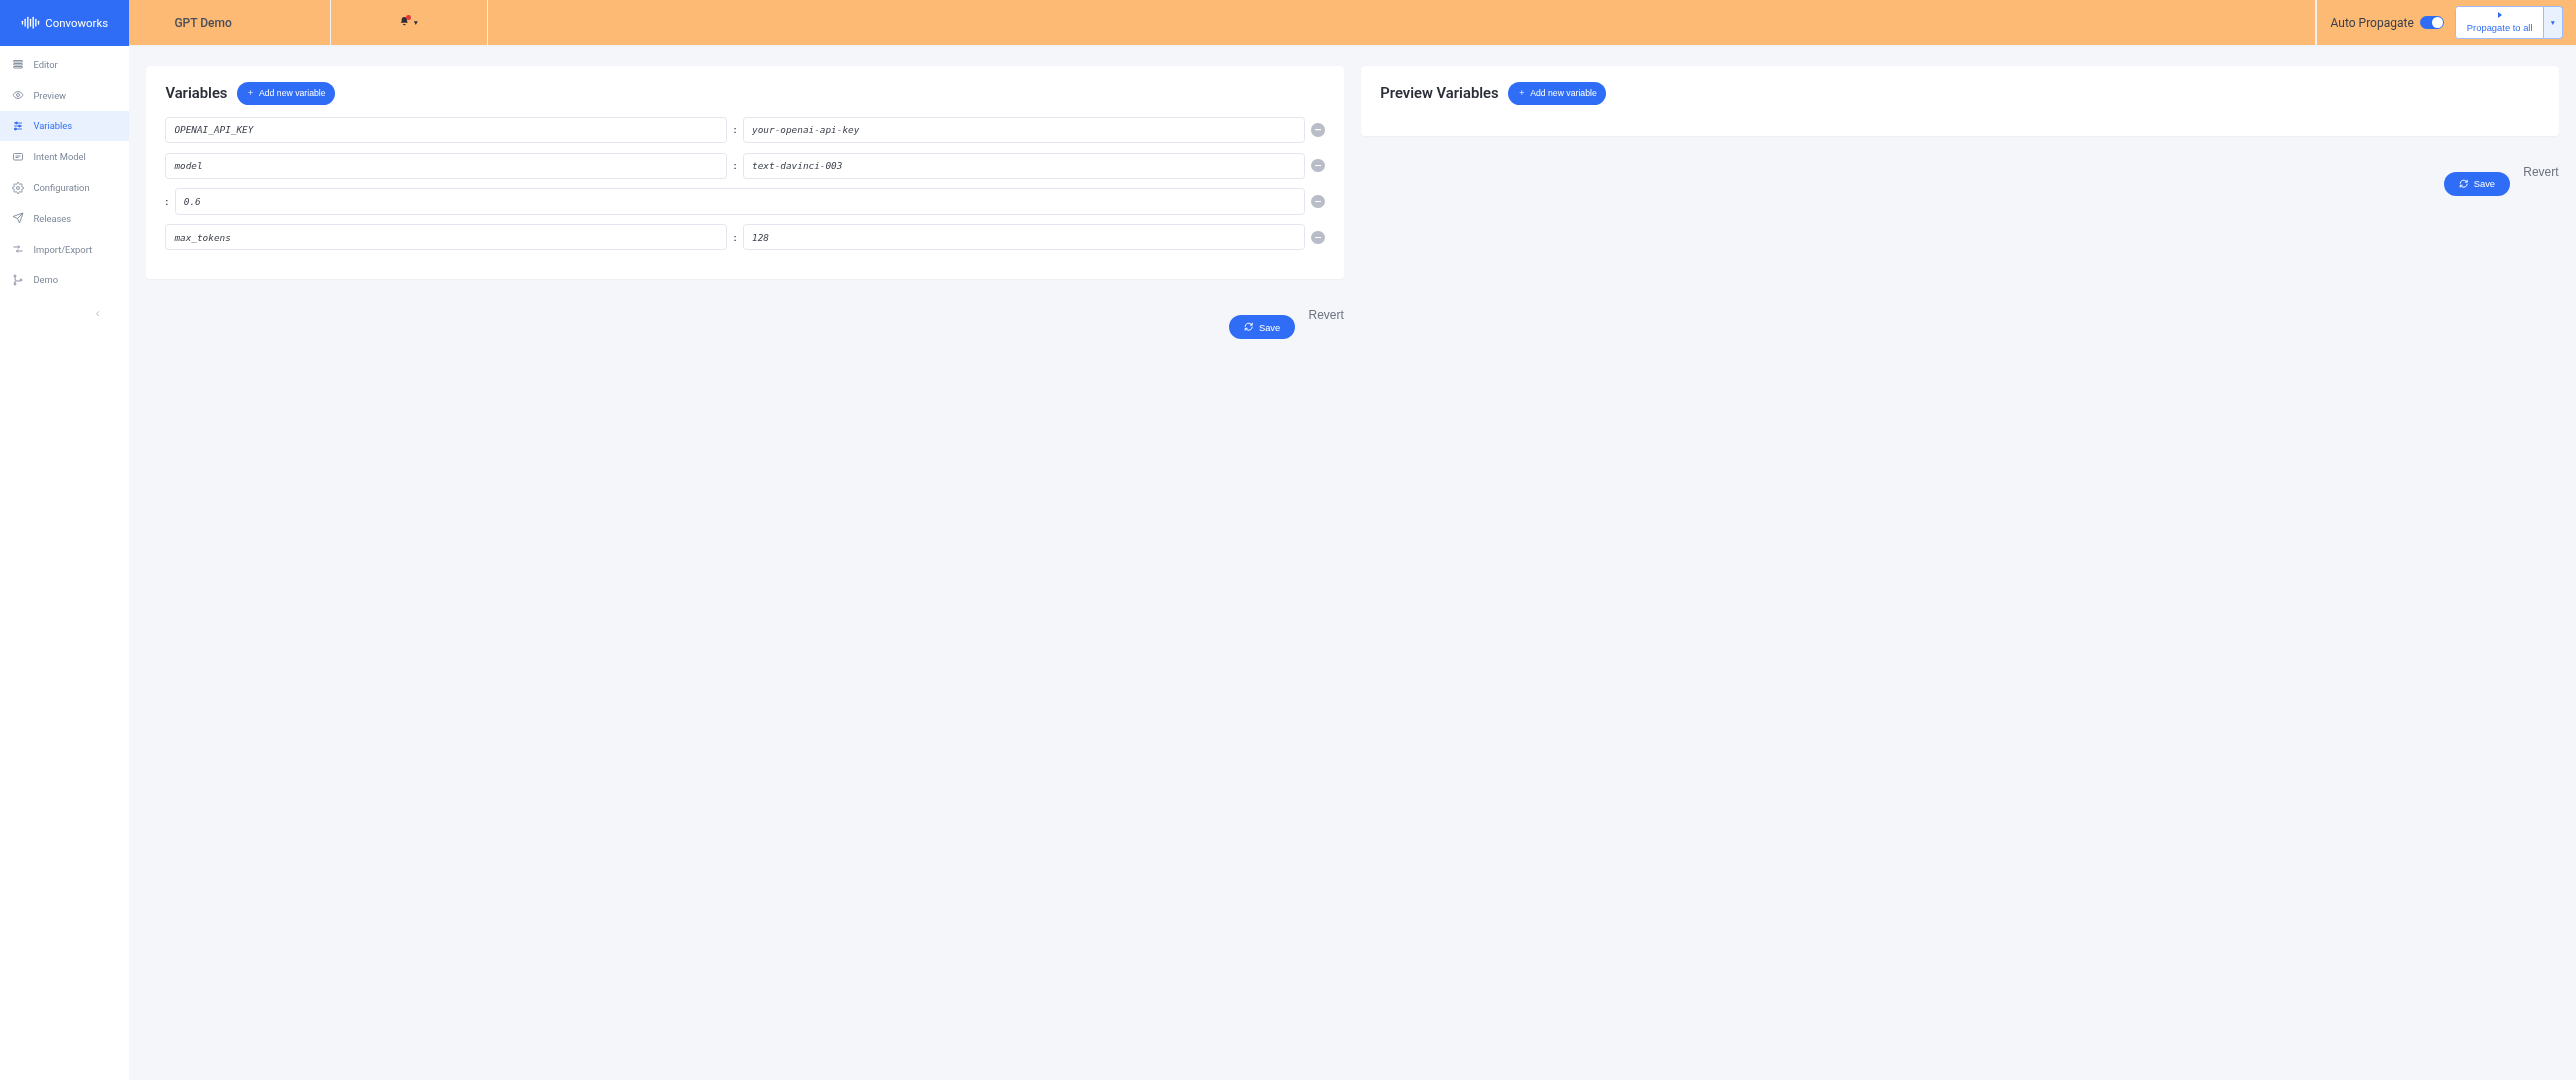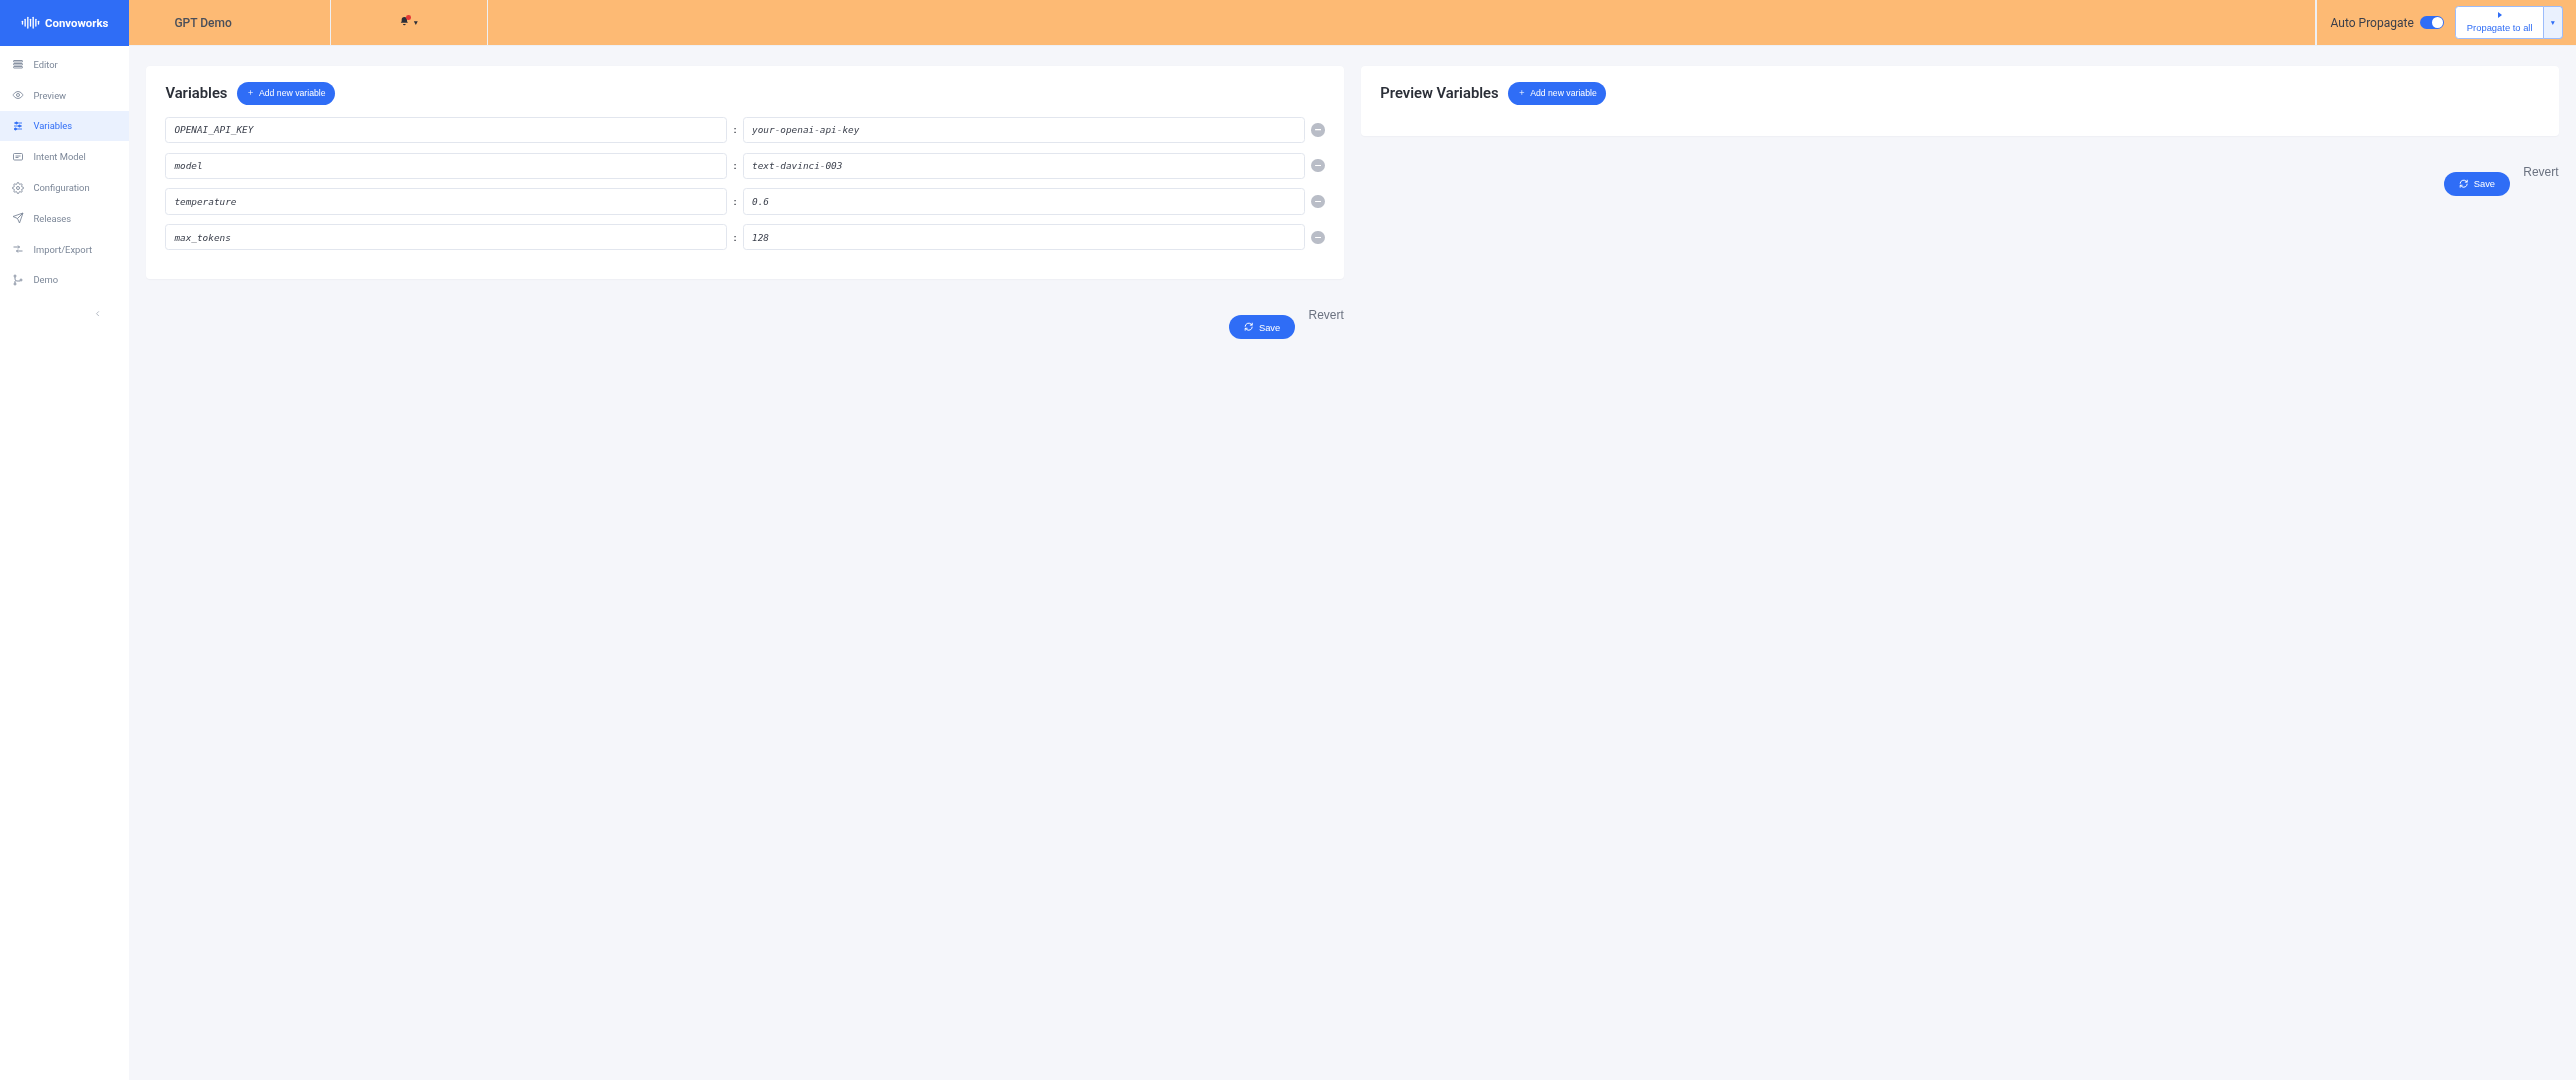--- a/index.html
+++ b/index.html
@@ -39,7 +39,7 @@
   align-items: center;
 }
 .logo-text {
-  font-weight: 700;
+  font-weight: 400;
   font-size: 11.4px;
 }
 .nav {

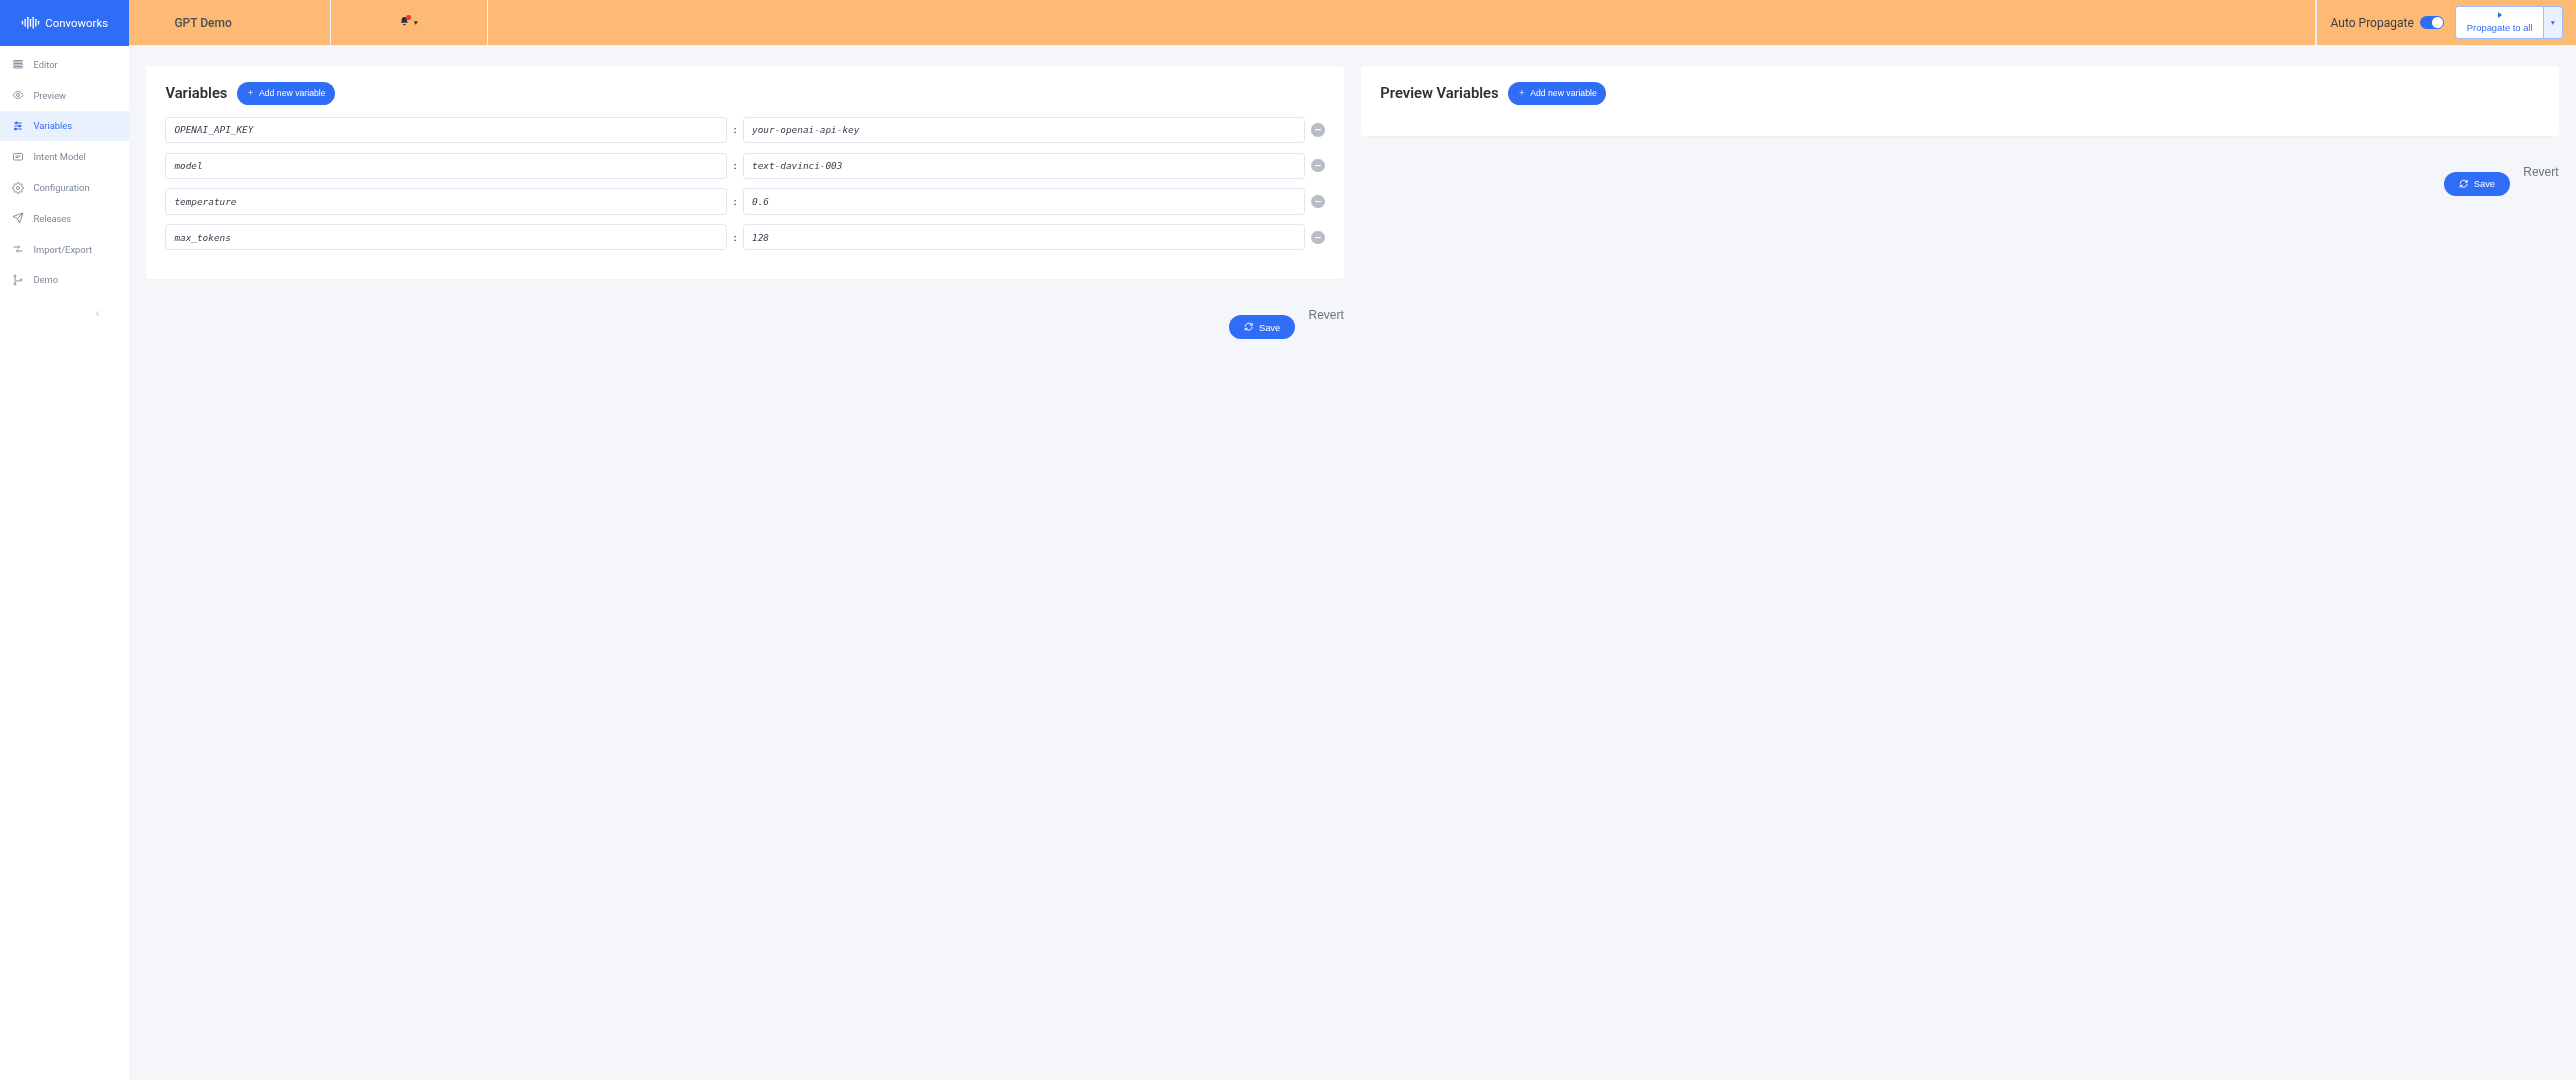--- a/index.html
+++ b/index.html
@@ -475,7 +475,6 @@
                 </button>
               </div>
               <div class="var-row">
-                <input class="var-key" value="temperature" style="">
                 <span class="colon">:</span>
                 <input class="var-val" value="0.6" style="">
                 <button class="del-btn">

